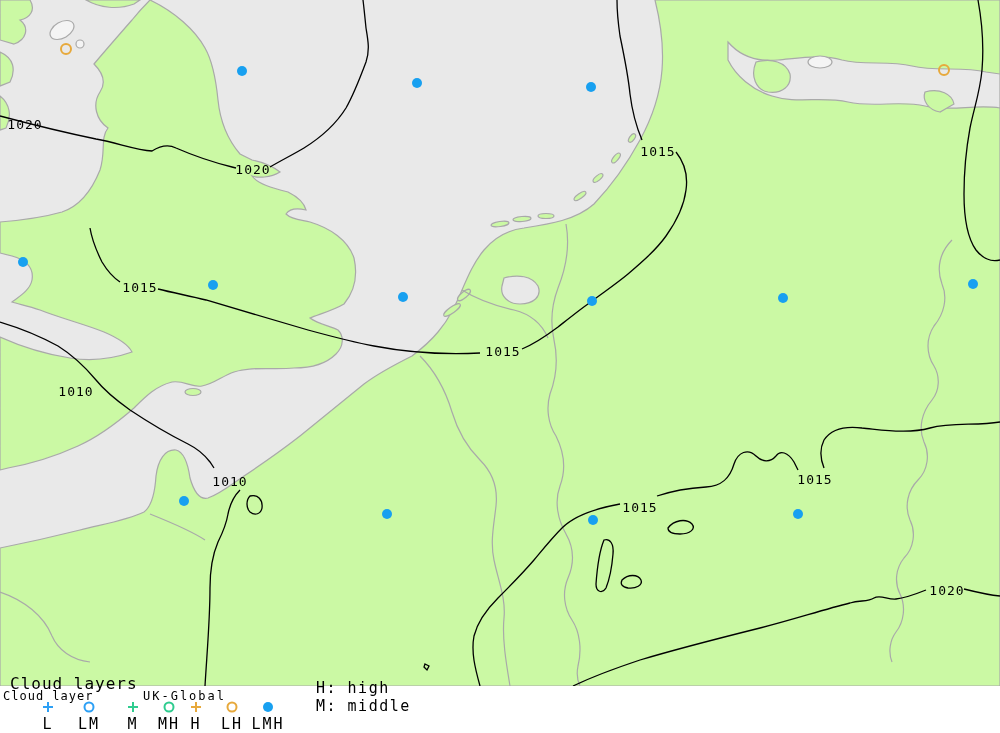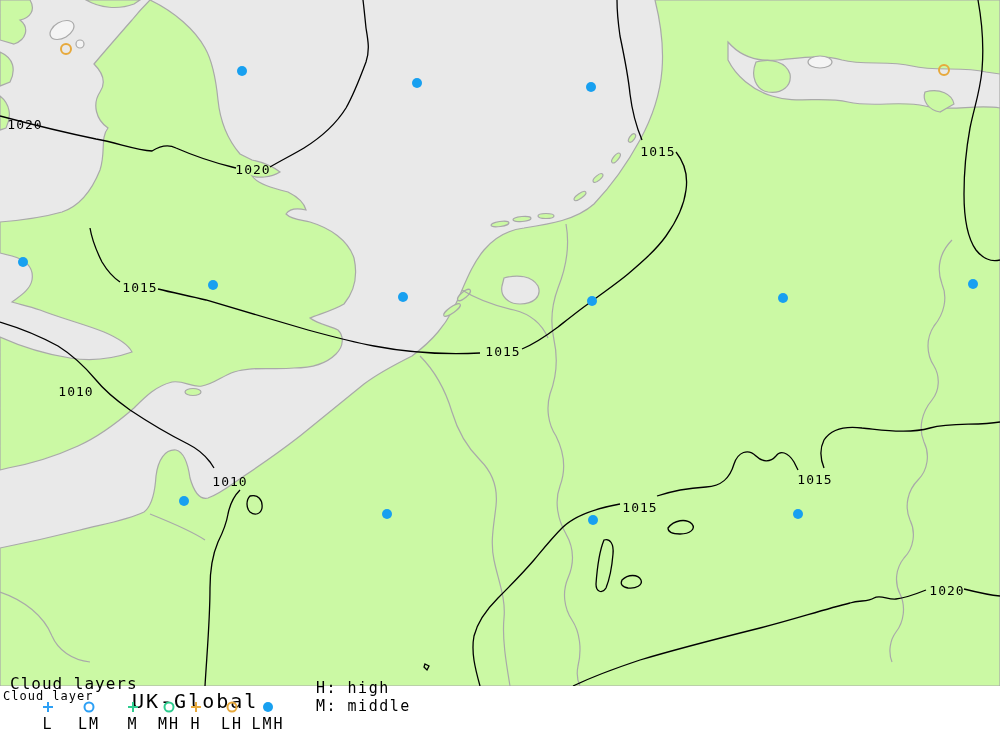--- a/index.html
+++ b/index.html
@@ -21,7 +21,7 @@
   .ftxt{position:absolute;color:#000;white-space:nowrap;z-index:6;}
   #title-line1{left:10px;top:674px;font-size:16px;letter-spacing:1px;}
   #title-line2{left:3px;top:689px;font-size:12px;letter-spacing:1px;}
-  #model-name{left:132px;top:689px;font-size:20px;letter-spacing:2px;}
+  #model-name{left:143px;top:689px;font-size:12px;letter-spacing:2px;}
   #timestamp{right:8px;top:687px;font-size:17px;letter-spacing:2.2px;}
   .legend-item{position:absolute;top:700px;width:44px;text-align:center;z-index:6;}
   .legend-item svg{display:block;margin:0 auto;}

